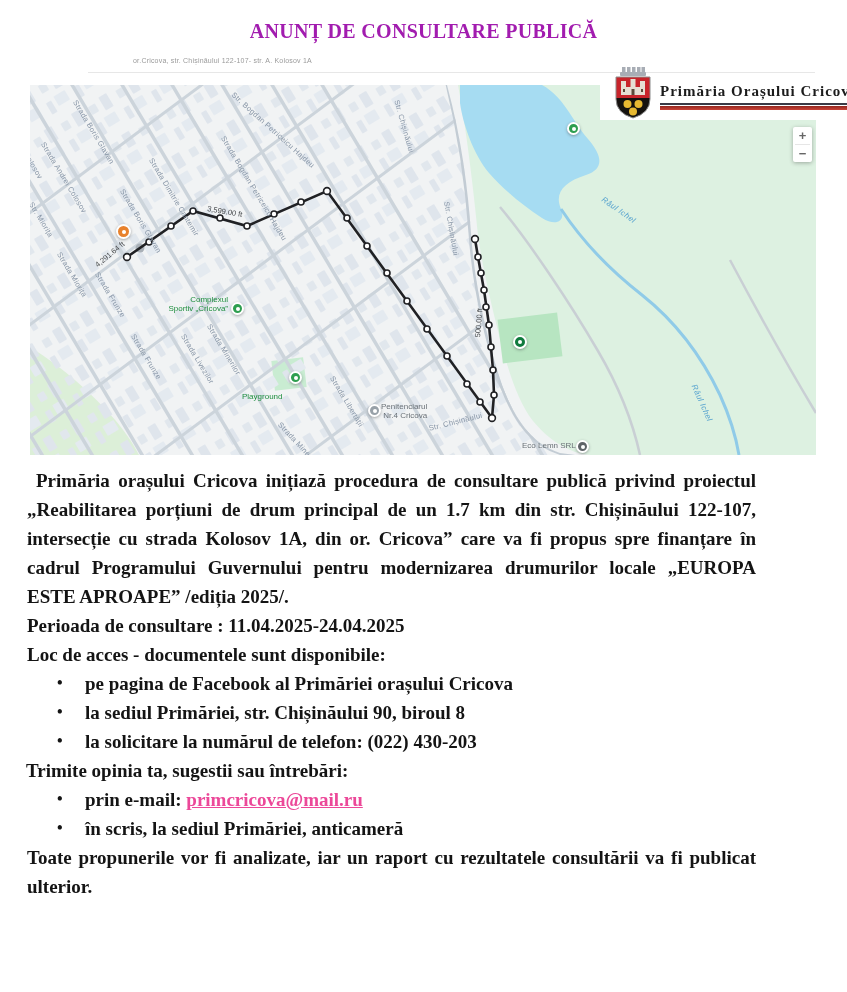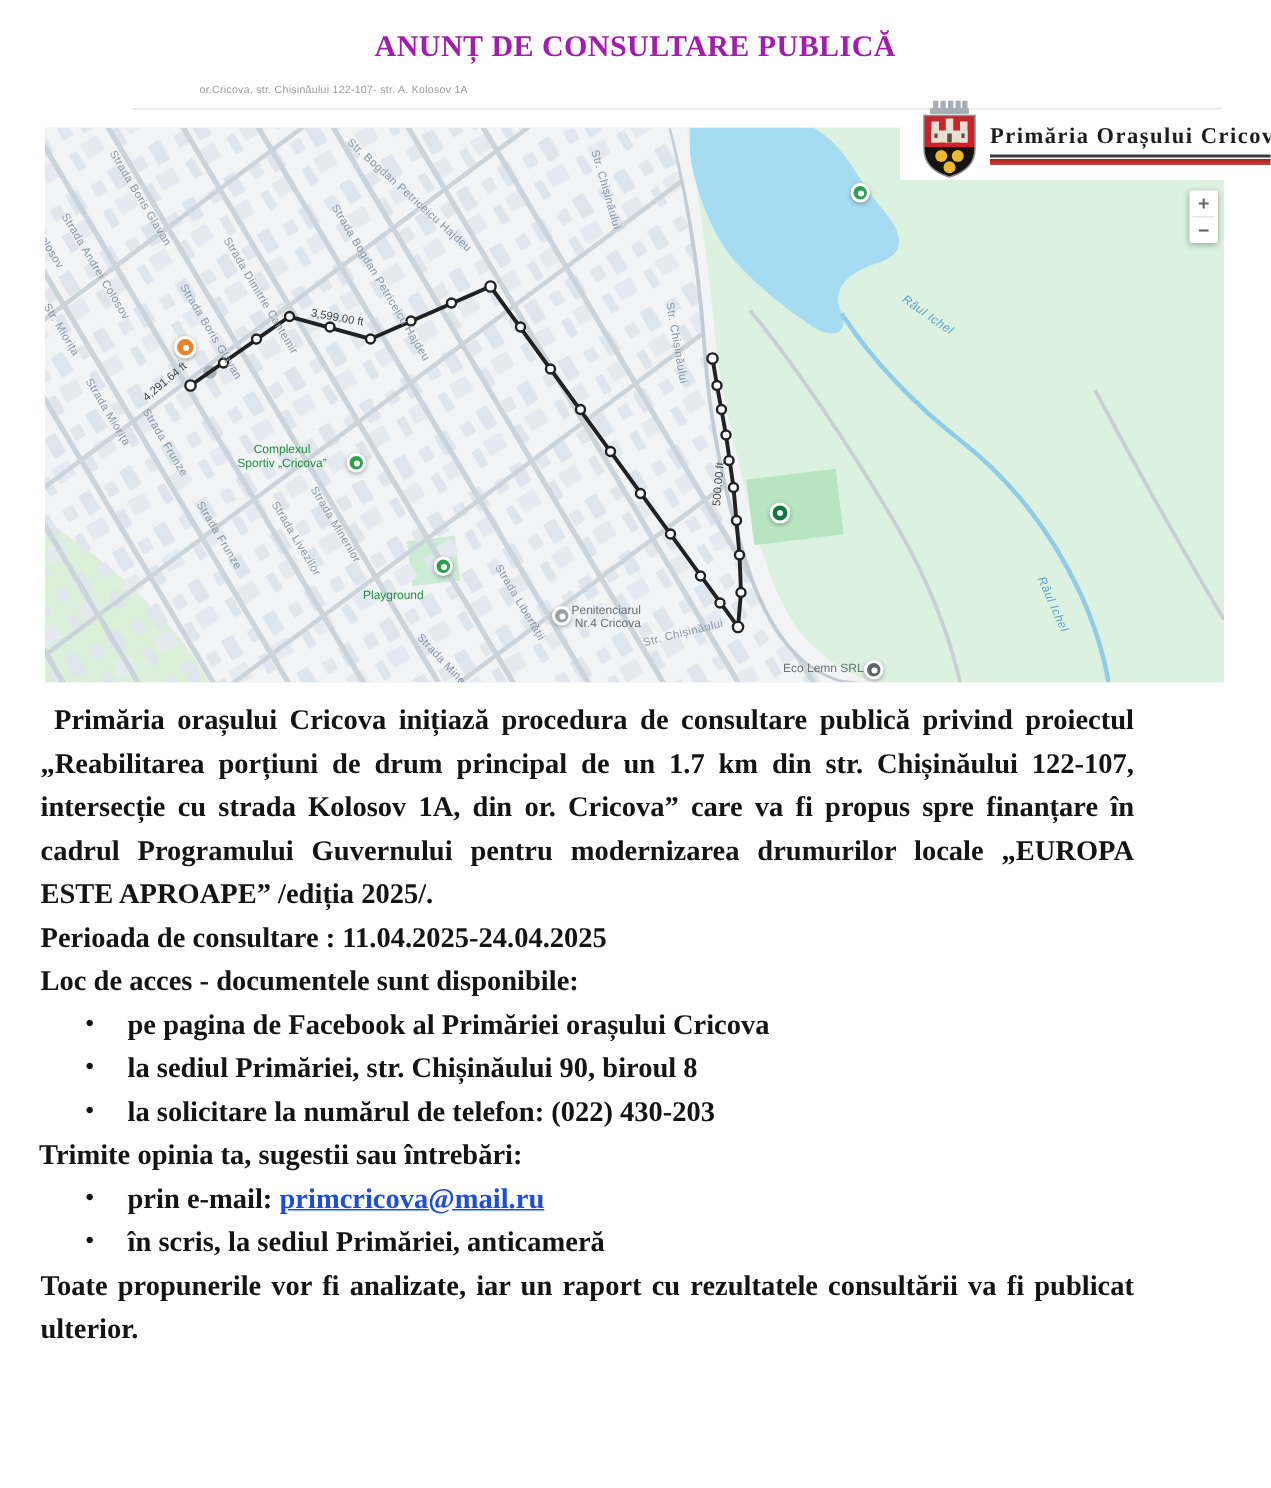--- a/index.html
+++ b/index.html
@@ -166,7 +166,7 @@
       <div class="map-label street" style="left: 305px; top: 290px; transform: rotate(59deg);">Strada Libertății</div>
       <div class="map-label street" style="left: 420px; top: 116px; transform: rotate(80deg);">Str. Chișinăului</div>
       <div class="map-label street" style="left: 398px; top: 340px; transform: rotate(-14deg);">Str. Chișinăului</div>
-      <div class="map-label poi-green" style="left: 118px; top: 210px; transform: rotate(0deg); width: 80px; ">Complexul
+      <div class="map-label poi-green" style="left: 118px; top: 210px; transform: rotate(0deg); width: 80px; text-align: right;">Complexul
 Sportiv „Cricova”</div>
       <div class="map-label poi-green" style="left: 212px; top: 287px; transform: rotate(0deg); margin-top: 20px;">Playground</div>
       <div class="map-label poi-grey" style="left: 351px; top: 317px; transform: rotate(0deg); text-align: right;">Penitenciarul

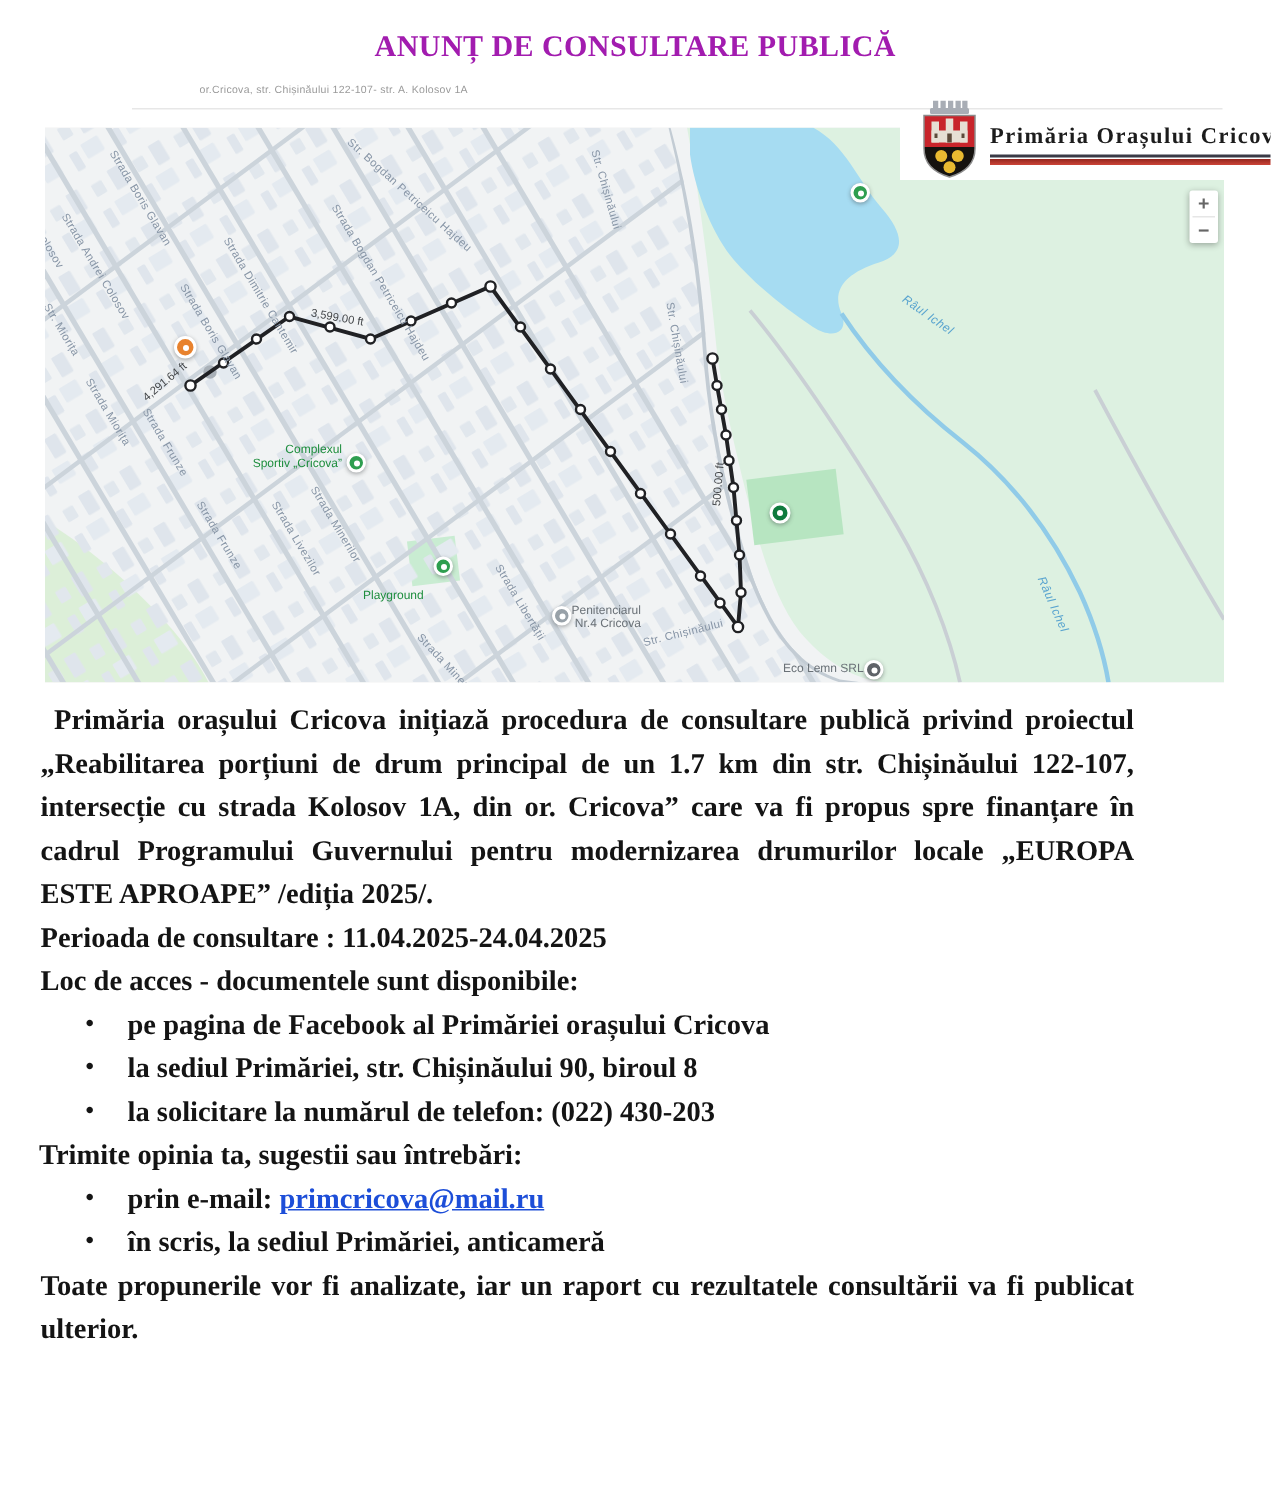--- a/index.html
+++ b/index.html
@@ -53,7 +53,7 @@
   ul.blist li{position:relative;padding-left:85px;margin-right:27px;}
   ul.blist li::before{content:"•";position:absolute;left:57px;top:-1px;font-size:16px;}
   .cta{text-align:center;margin:0 27px;}
-  a.email{color:#1d4ed8;text-decoration:underline;font-weight:700;}
+  a.email{color:#ec4899;text-decoration:underline;font-weight:700;}
 </style>
 </head>
 <body>

